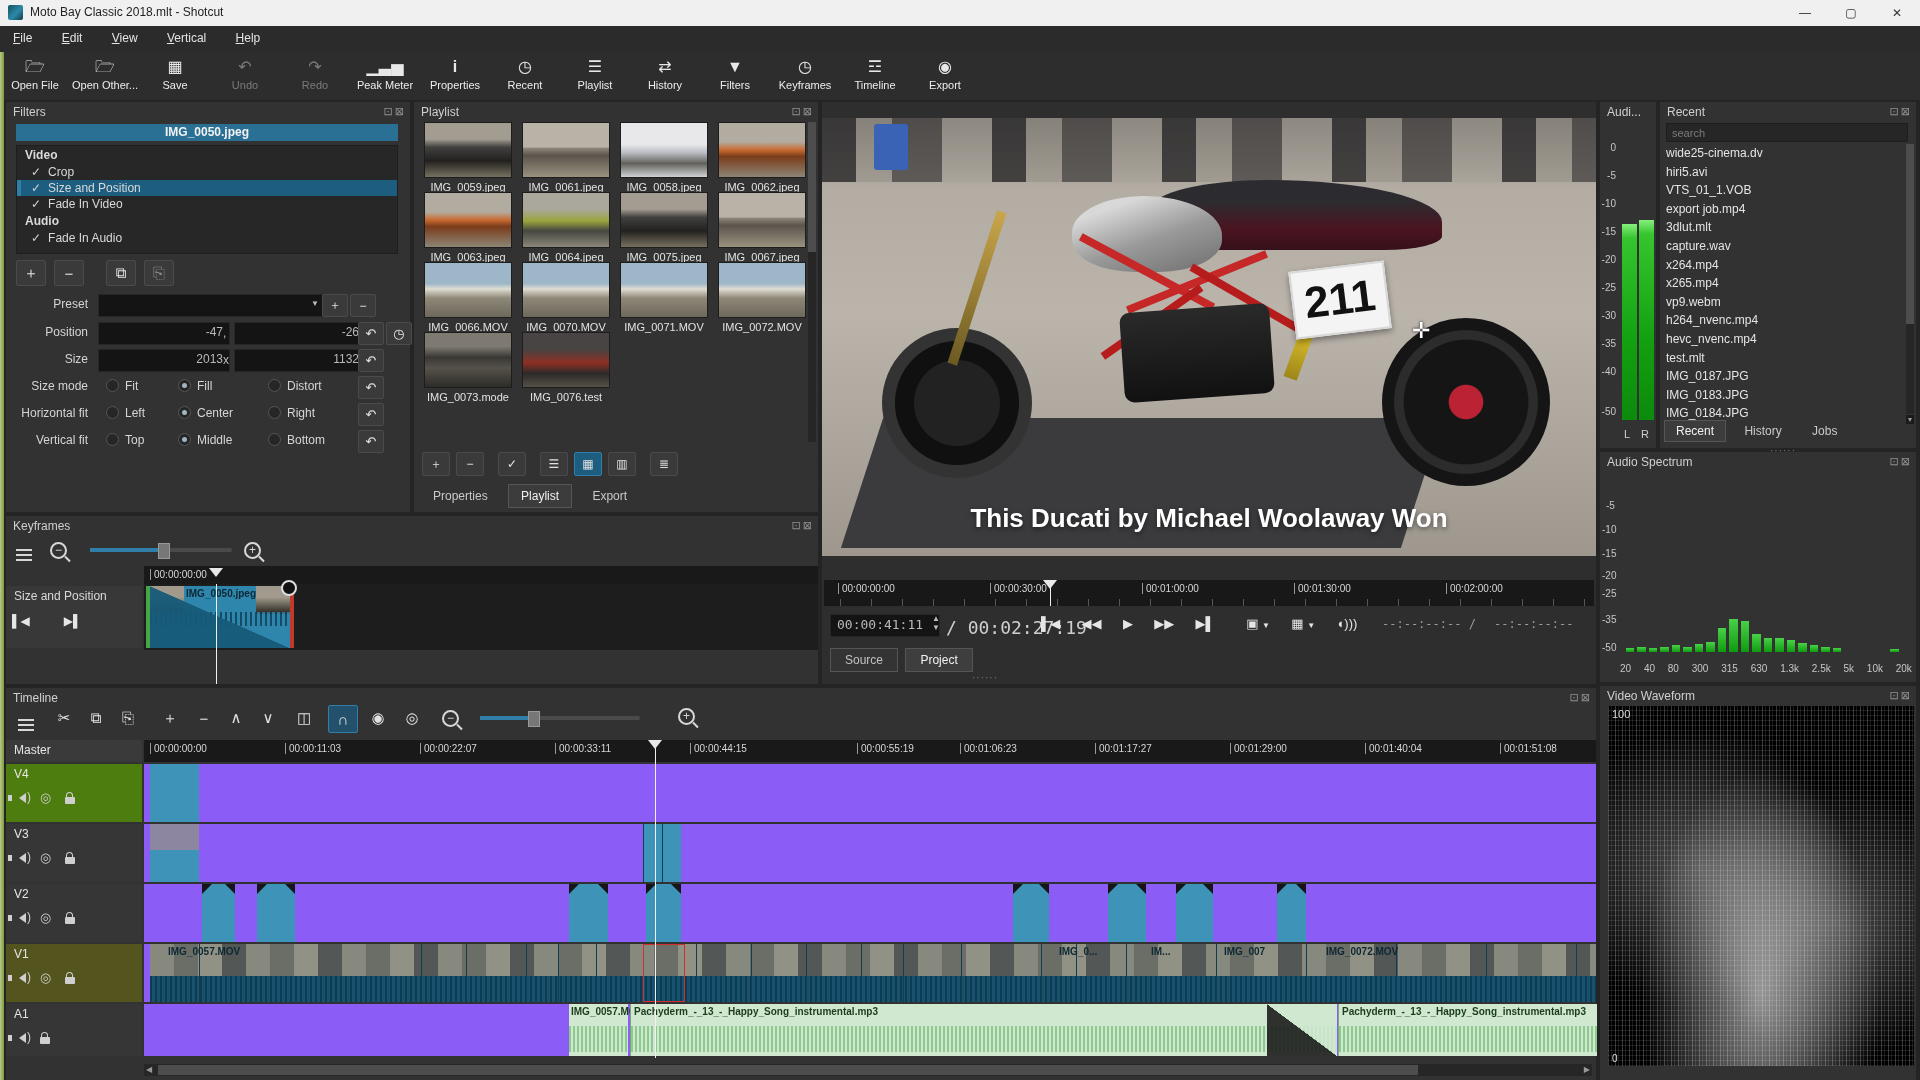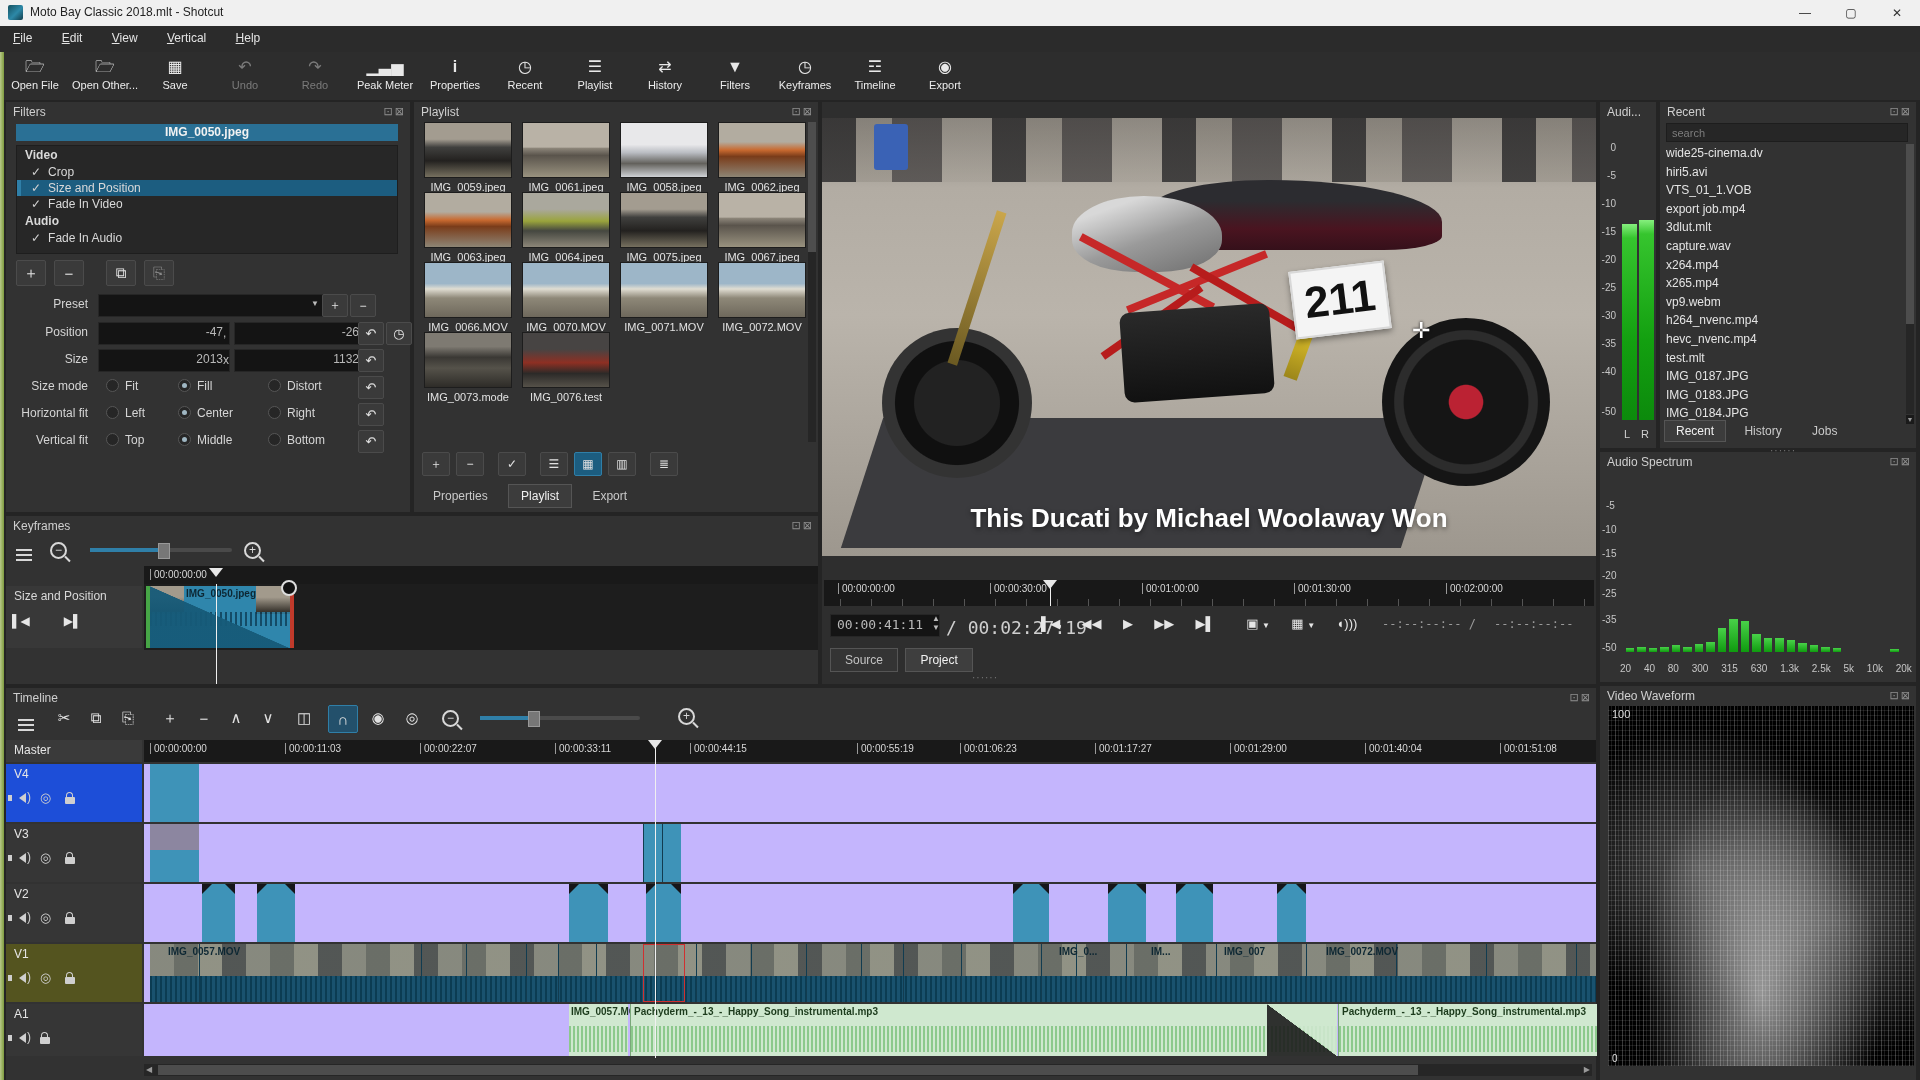--- a/index.html
+++ b/index.html
@@ -637,7 +637,7 @@
     <div class="trackhdr" style="top:52px;height:22px;background:#3a3a3a;">
         <div class="thname">Master</div>
       </div>
-    <div class="trackhdr" style="top:76px;height:58px;background:#1d4ed8;">
+    <div class="trackhdr" style="top:76px;height:58px;background:#4d7c0f;">
       <div class="thname">V4</div>
       <div class="thicons">
           <span class="i-speaker"></span>

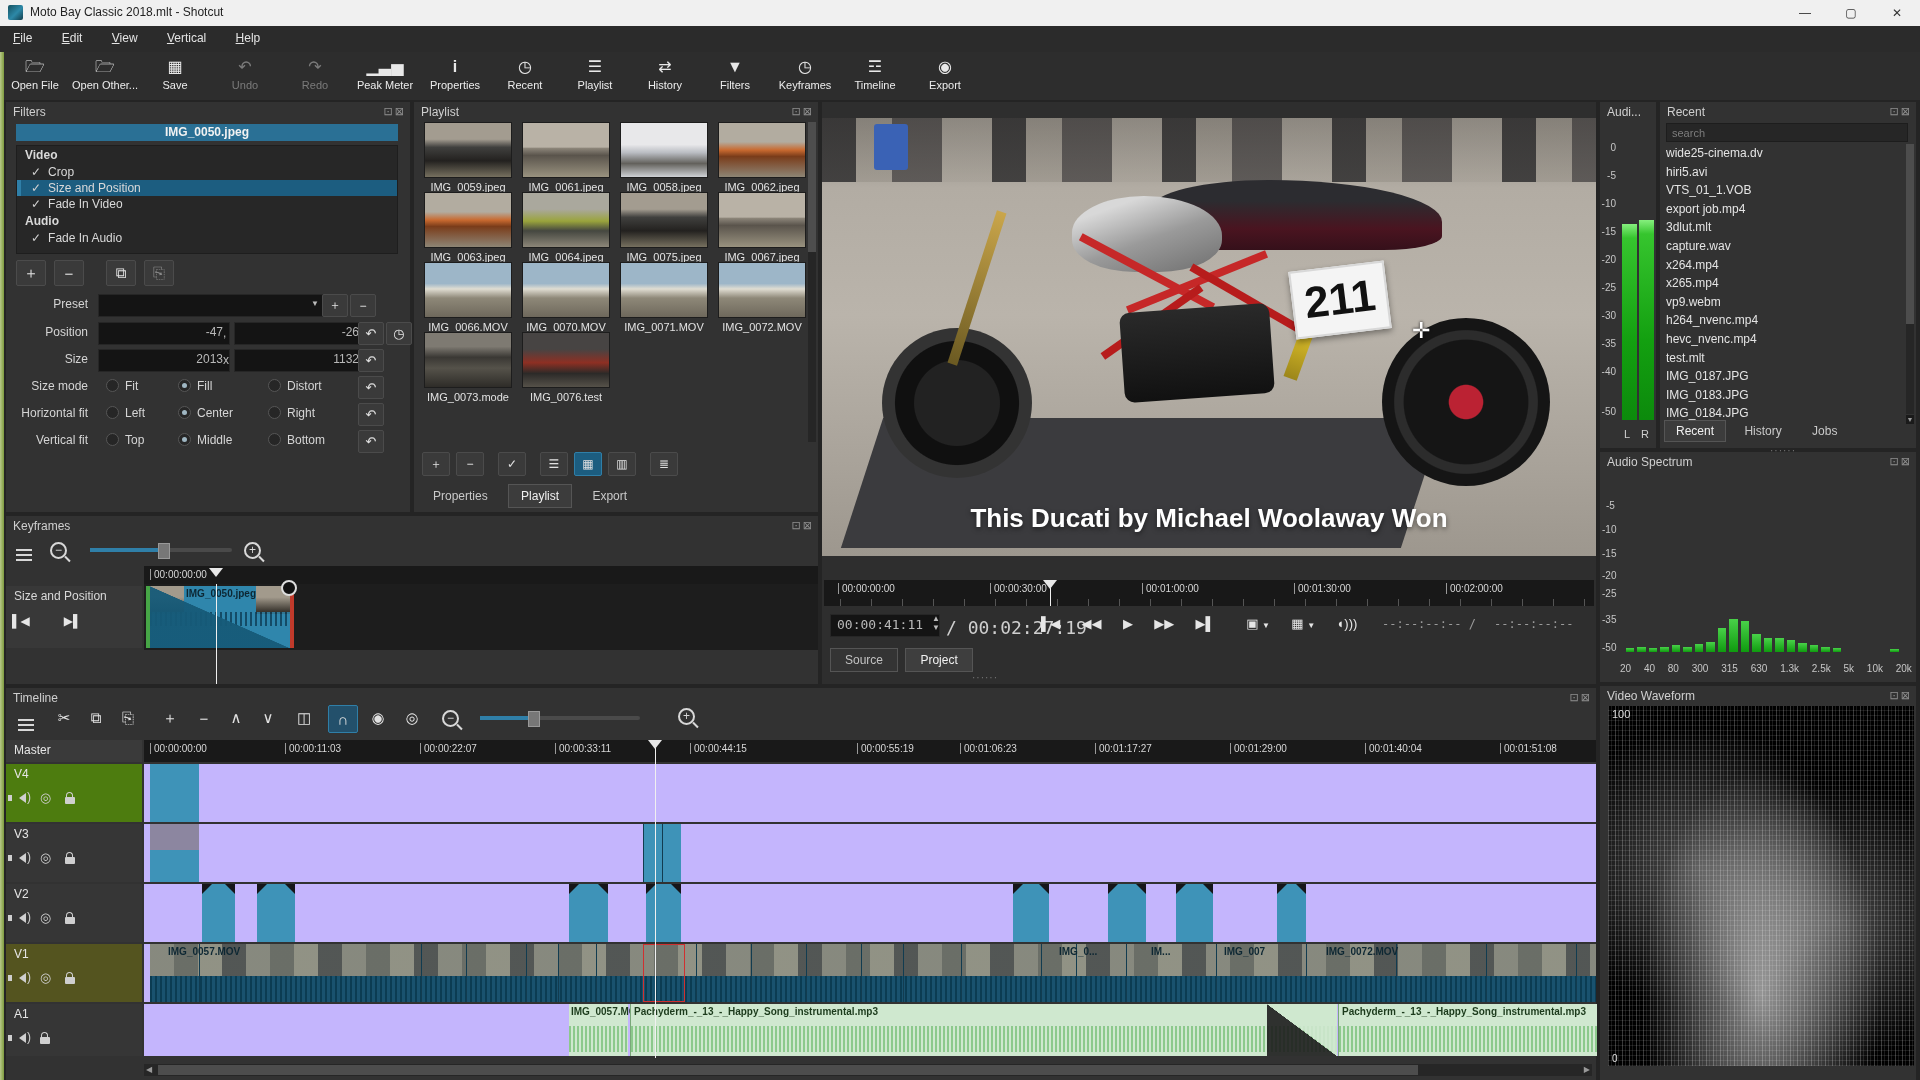--- a/index.html
+++ b/index.html
@@ -126,7 +126,7 @@
   .trackhdr{position:absolute;left:0;width:136px;color:#e6e6e6;}
   .thname{position:absolute;left:8px;top:3px;font-size:12px;}
   .thicons{position:absolute;left:8px;top:26px;display:flex;gap:14px;font-size:13px;color:#cfcfcf;}
-  .lane{position:absolute;left:138px;right:0;background:#c4b5fd;}
+  .lane{position:absolute;left:138px;right:0;background:#8b5cf6;}
   .clip{position:absolute;top:0;bottom:0;background:#3e93b8;}
   .clip .fadeL{position:absolute;left:0;top:0;border-style:solid;border-width:10px 10px 0 0;border-color:#16161a transparent transparent transparent;}
   .clip .fadeR{position:absolute;right:0;top:0;border-style:solid;border-width:0 10px 10px 0;border-color:transparent #16161a transparent transparent;}

